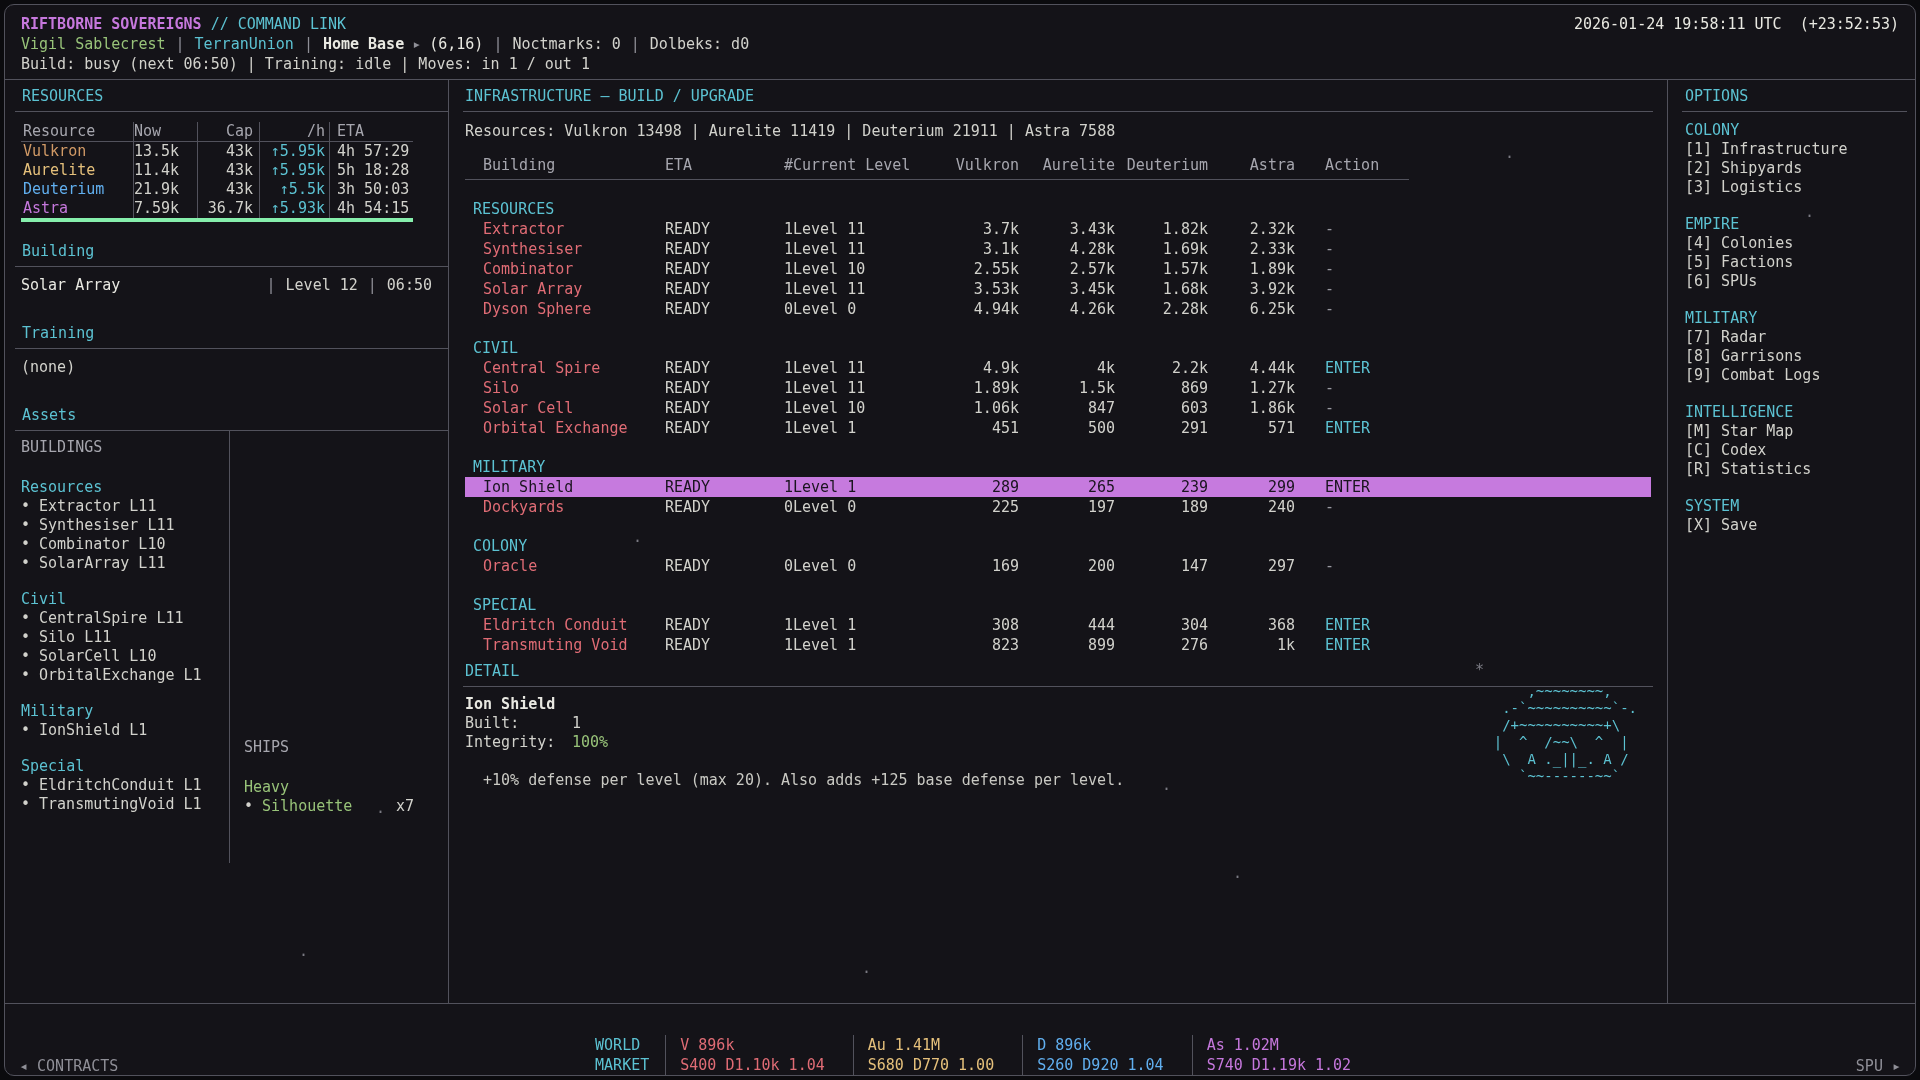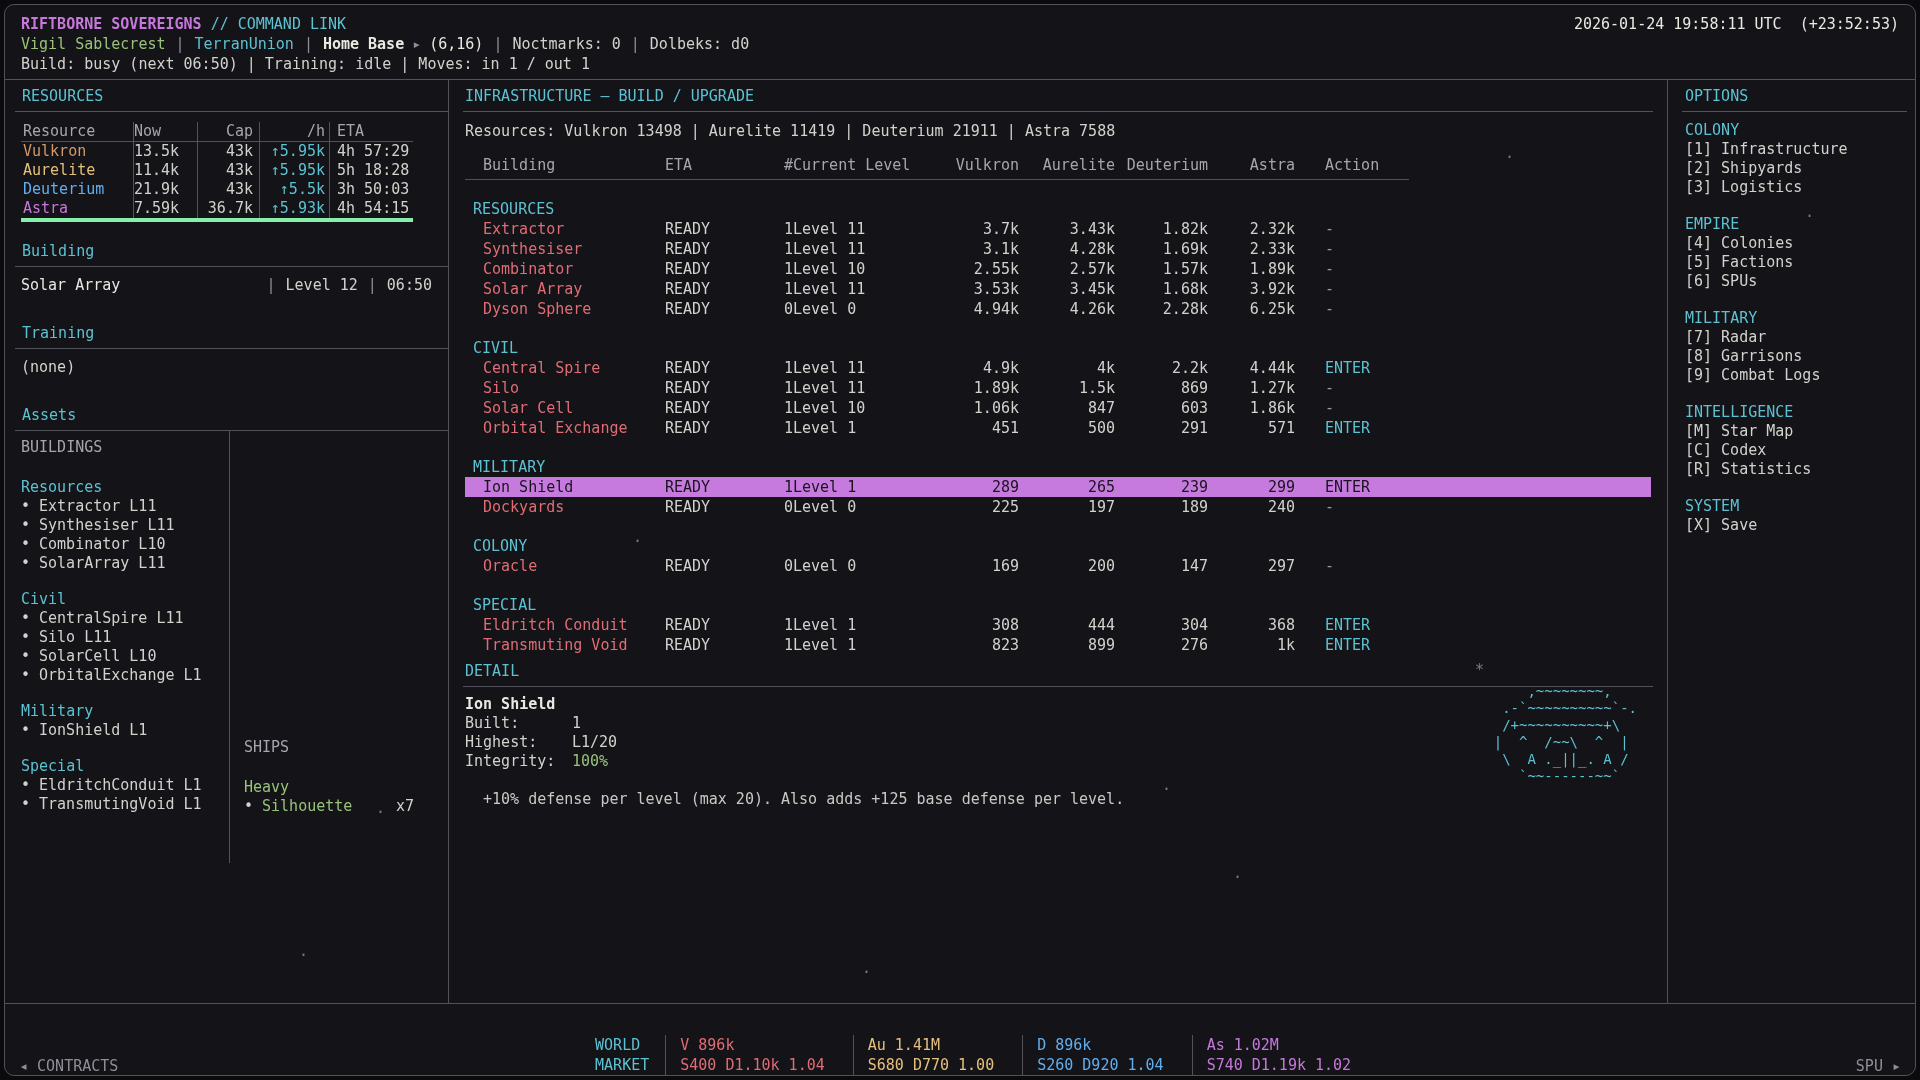--- a/index.html
+++ b/index.html
@@ -217,7 +217,6 @@
       <div class="detail-body">
         <div class="white bold">Ion Shield</div>
         <div class="dk"><span class="dl">Built:</span><span>1</span></div>
-        <div class="dk"><span class="dl">Highest:</span><span>L1/20</span></div>
         <div class="dk"><span class="dl">Integrity:</span><span class="green">100%</span></div>
         <div class="desc">+10% defense per level (max 20). Also adds +125 base defense per level.</div>
         <pre class="art">    ,~~~~~~~~,

